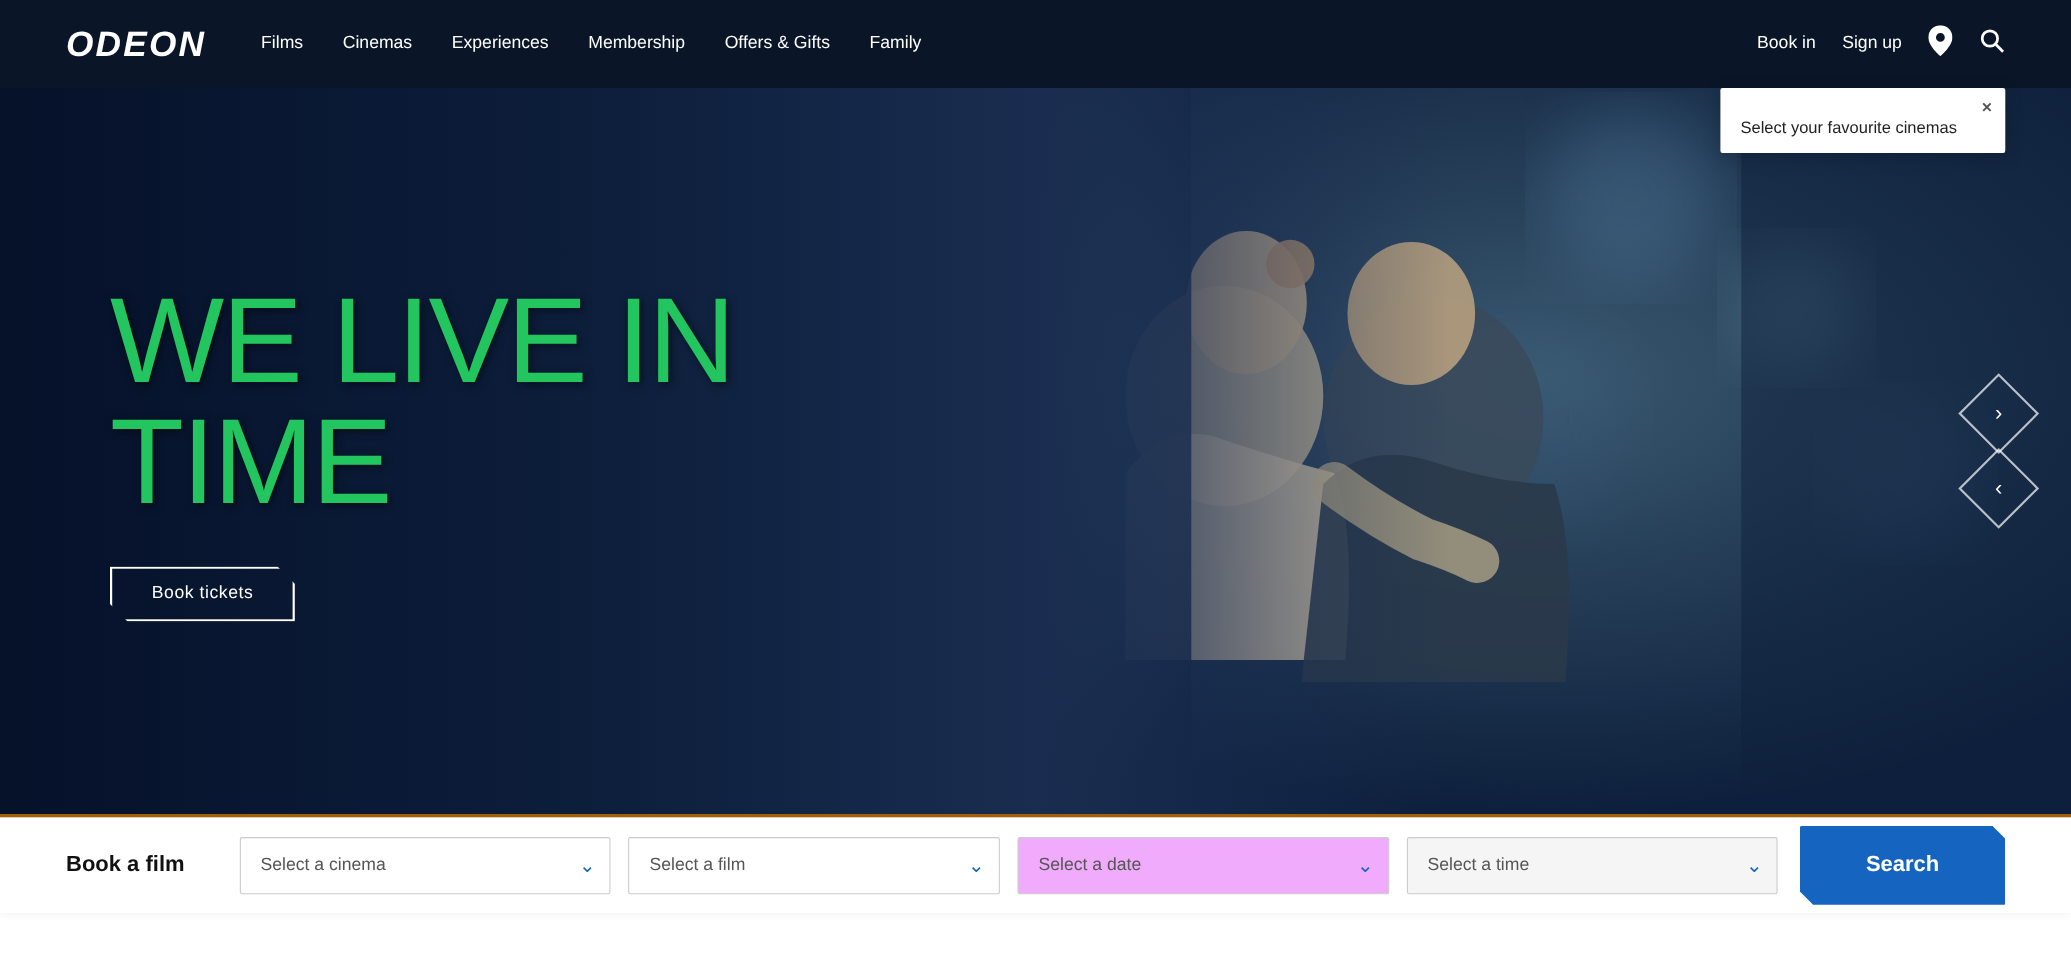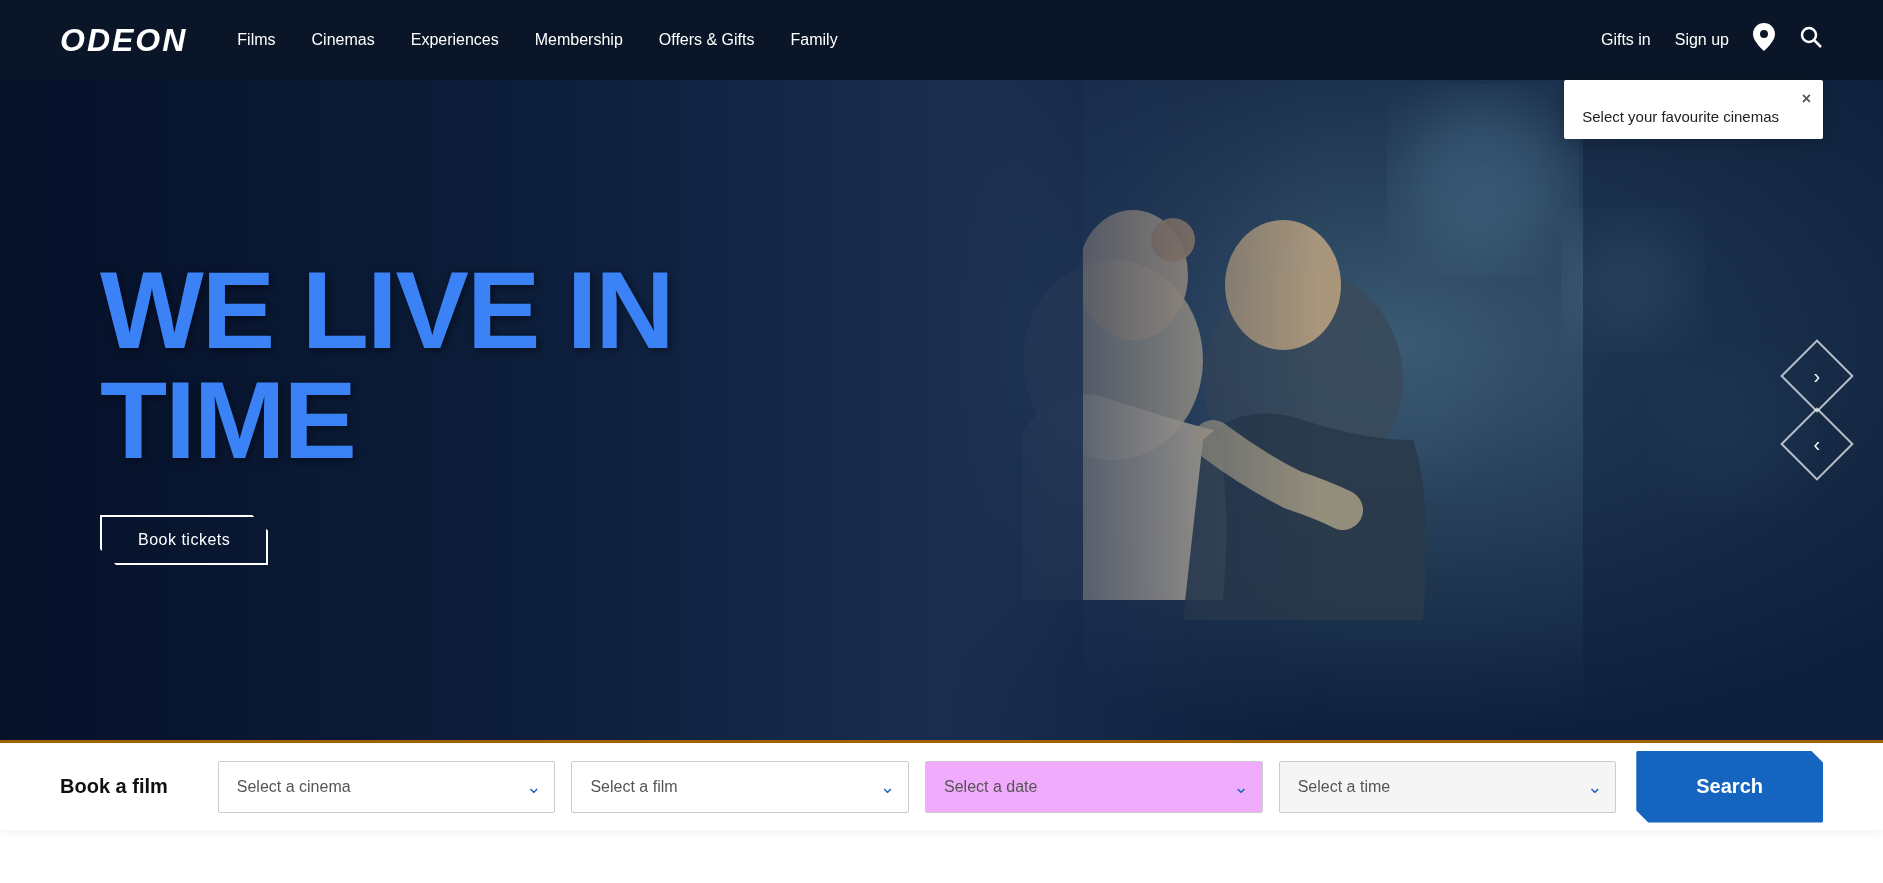--- a/index.html
+++ b/index.html
@@ -246,7 +246,7 @@
     <a class="nav-item">Family</a>
   </nav>
   <div class="header-right">
-    <a class="sign-in">Gifts in</a>
+    <a class="sign-in">Book in</a>
     <a class="sign-up">Sign up</a>
     <span class="header-icon">
       <svg width="22" height="28" viewBox="0 0 22 28" fill="white">

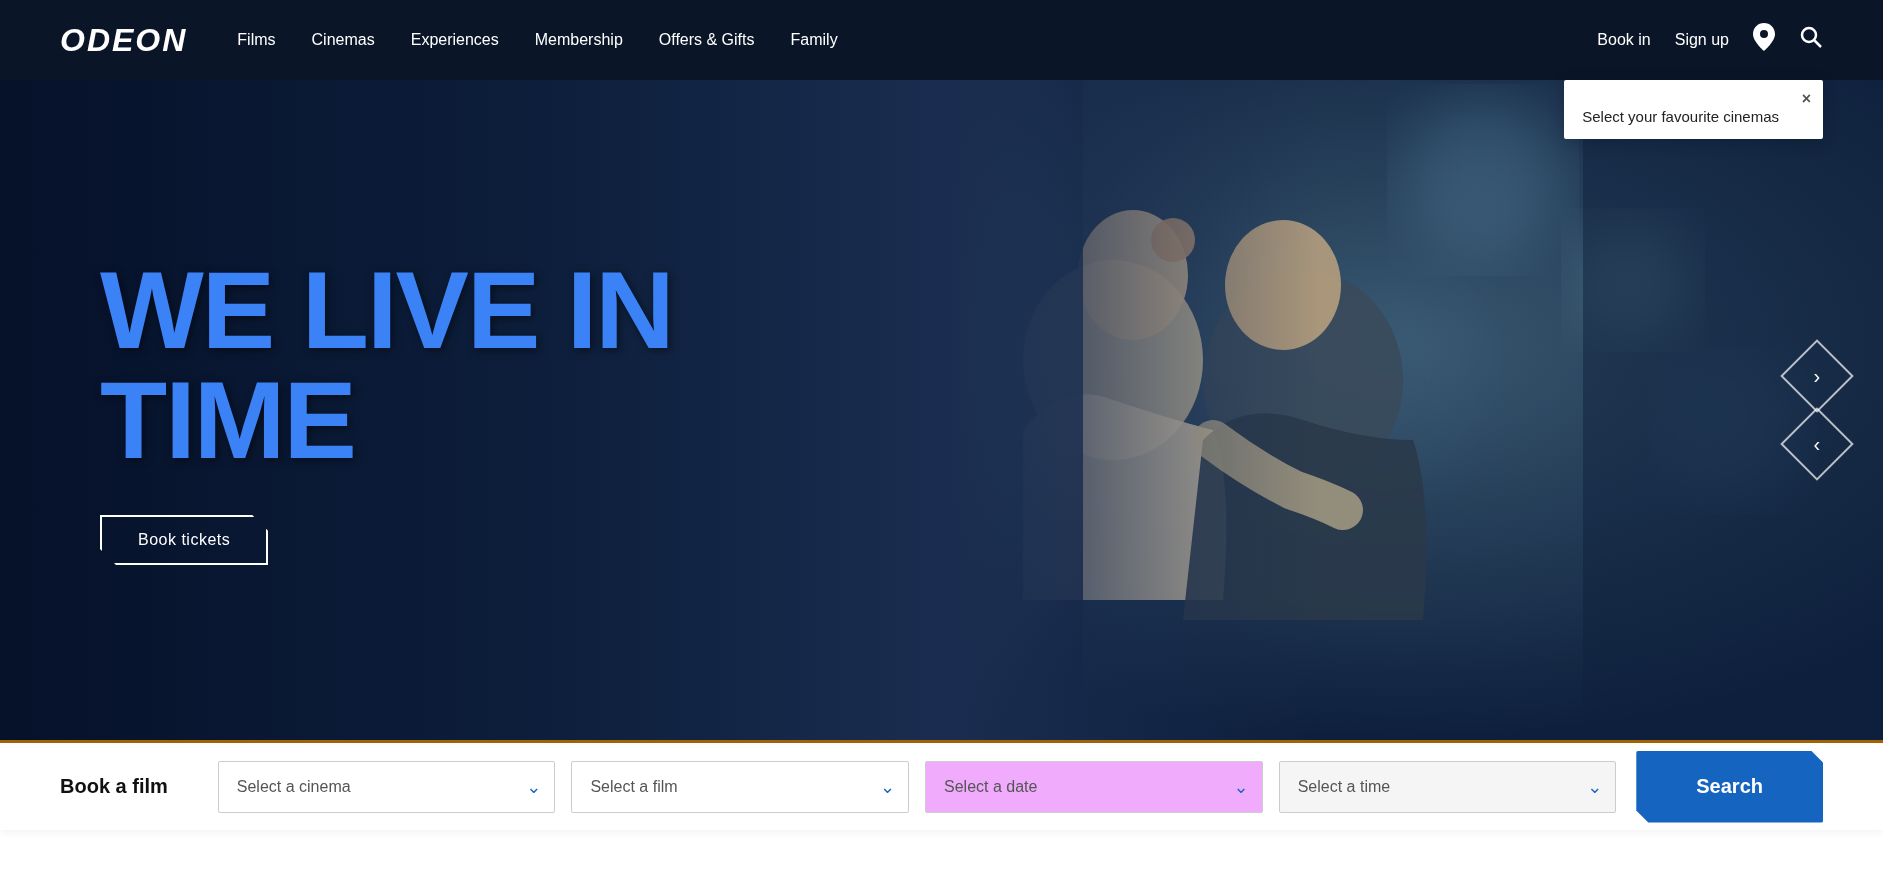--- a/index.html
+++ b/index.html
@@ -117,8 +117,8 @@
     }
     .hero-title {
       font-size: 110px;
-      font-weight: 700;
-      color: #3b82f6;
+      font-weight: 400;
+      color: #22c55e;
       line-height: 1;
       text-transform: uppercase;
       letter-spacing: -2px;

